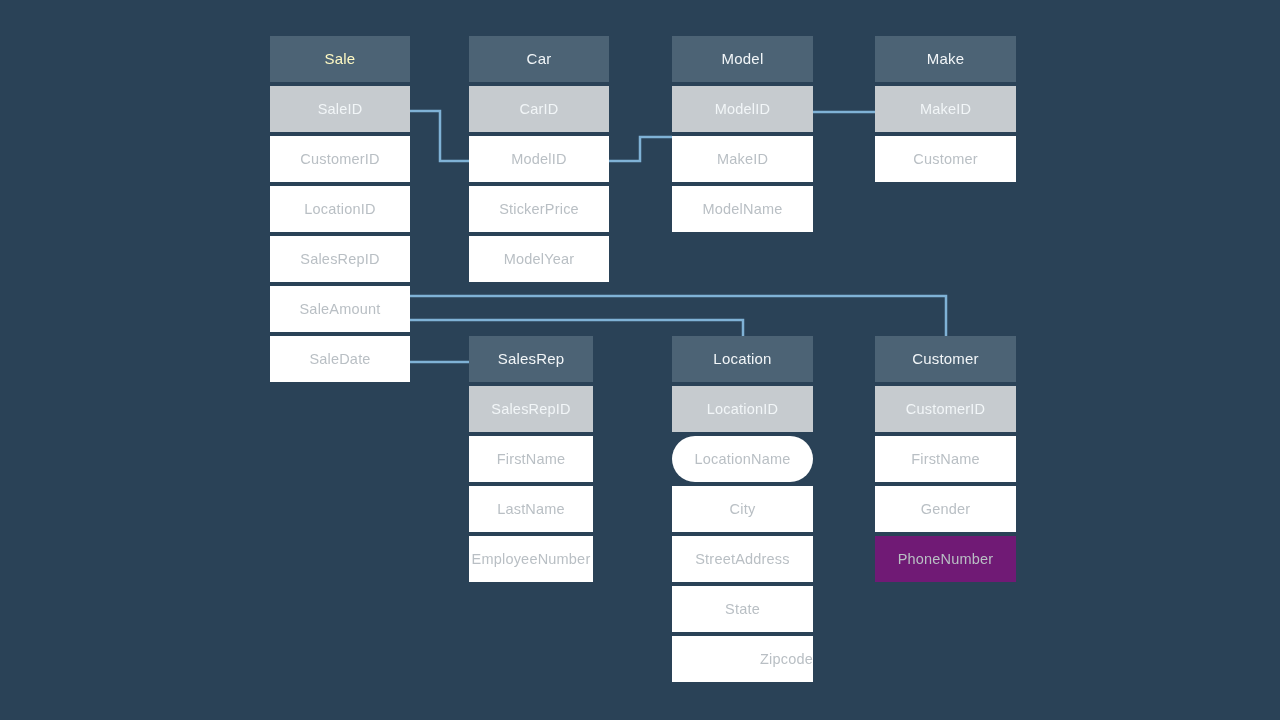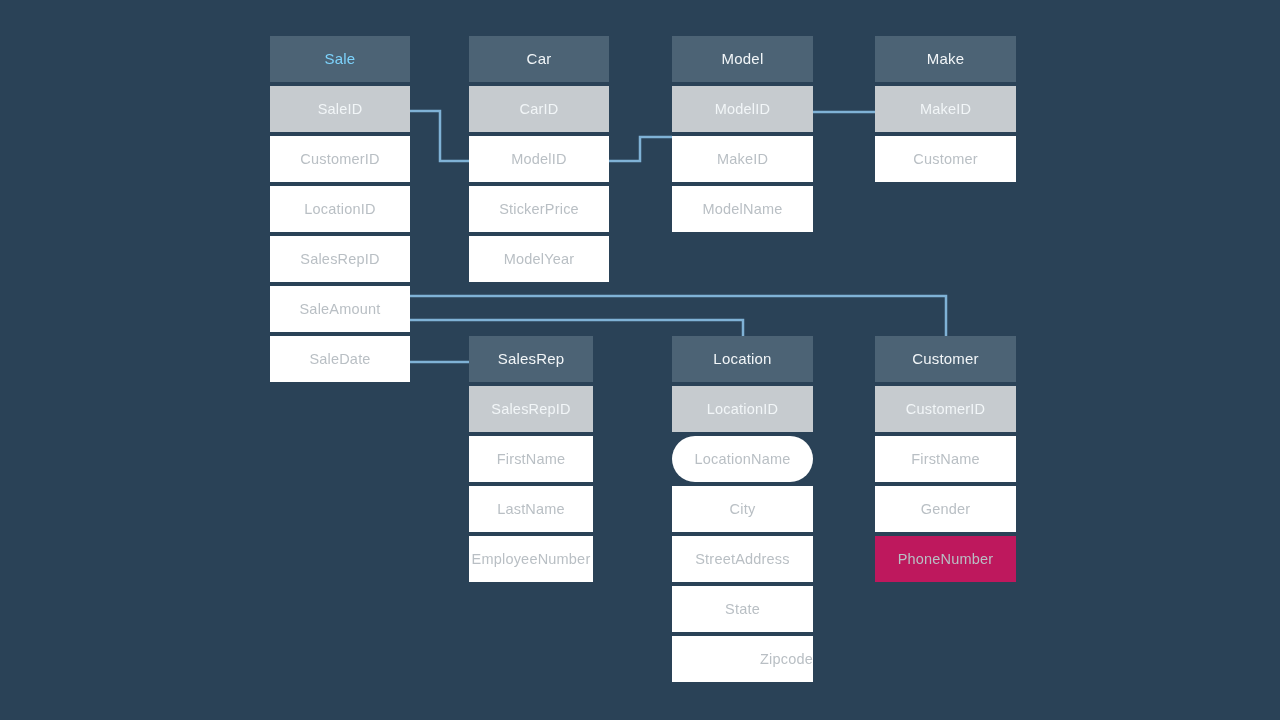--- a/index.html
+++ b/index.html
@@ -71,7 +71,7 @@
       <path d="M 410 362 L 469 362" fill="none" stroke="#7fb2d6" stroke-width="2.5"></path>
     </svg>
 <div class="entity" style="left: 270px; top: 36px; width: 140px;">
-      <div class="entity-header" style="background: rgb(76, 99, 117); color: #7dd3fc;">Sale</div>
+      <div class="entity-header" style="background: rgb(76, 99, 117); color: #fef9c3;">Sale</div>
       <div class="field pk" style="background: rgb(198, 203, 207); color: rgb(242, 246, 248);">SaleID</div>
       <div class="field" style="background: rgb(255, 255, 255); color: rgb(185, 191, 196);">CustomerID</div>
       <div class="field" style="background: rgb(255, 255, 255); color: rgb(185, 191, 196);">LocationID</div>

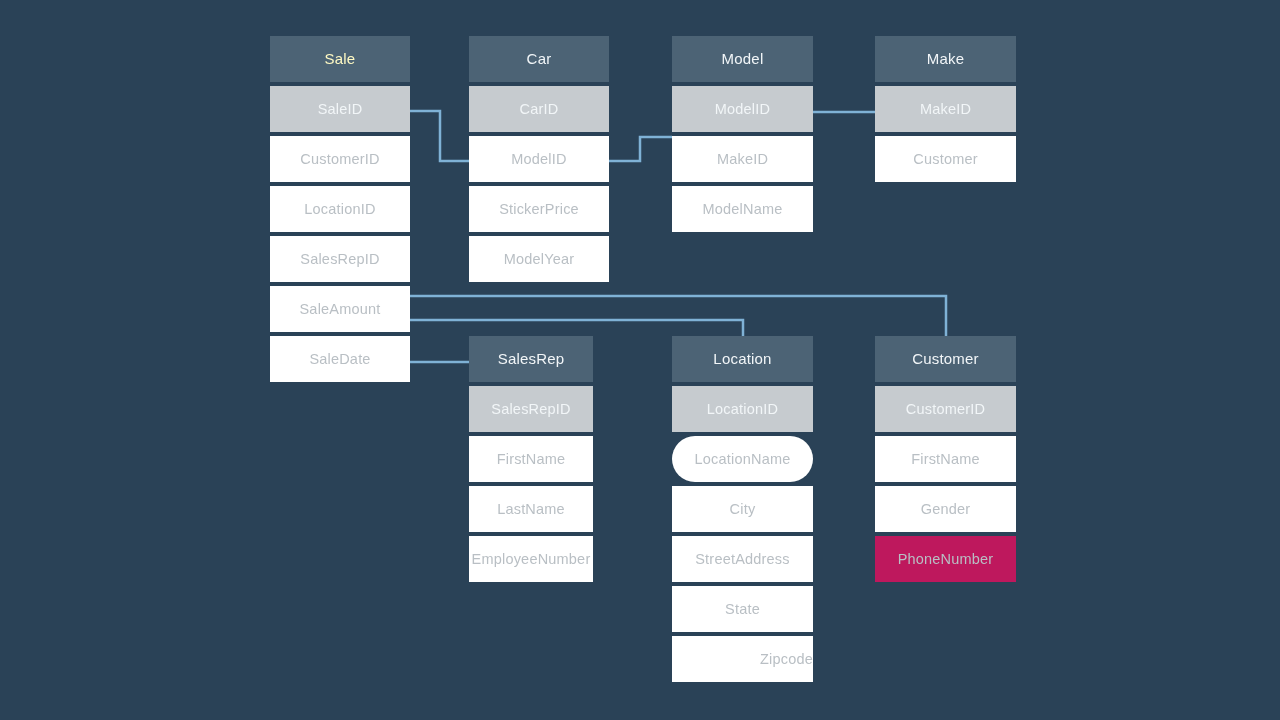--- a/index.html
+++ b/index.html
@@ -118,7 +118,7 @@
       <div class="field pk" style="background: rgb(198, 203, 207); color: rgb(242, 246, 248);">CustomerID</div>
       <div class="field" style="background: rgb(255, 255, 255); color: rgb(185, 191, 196);">FirstName</div>
       <div class="field" style="background: rgb(255, 255, 255); color: rgb(185, 191, 196);">Gender</div>
-      <div class="field last" style="background: #be185d; color: rgb(185, 191, 196);">PhoneNumber</div>
+      <div class="field last" style="background: #701a75; color: rgb(185, 191, 196);">PhoneNumber</div>
     </div>
   </div>
 

